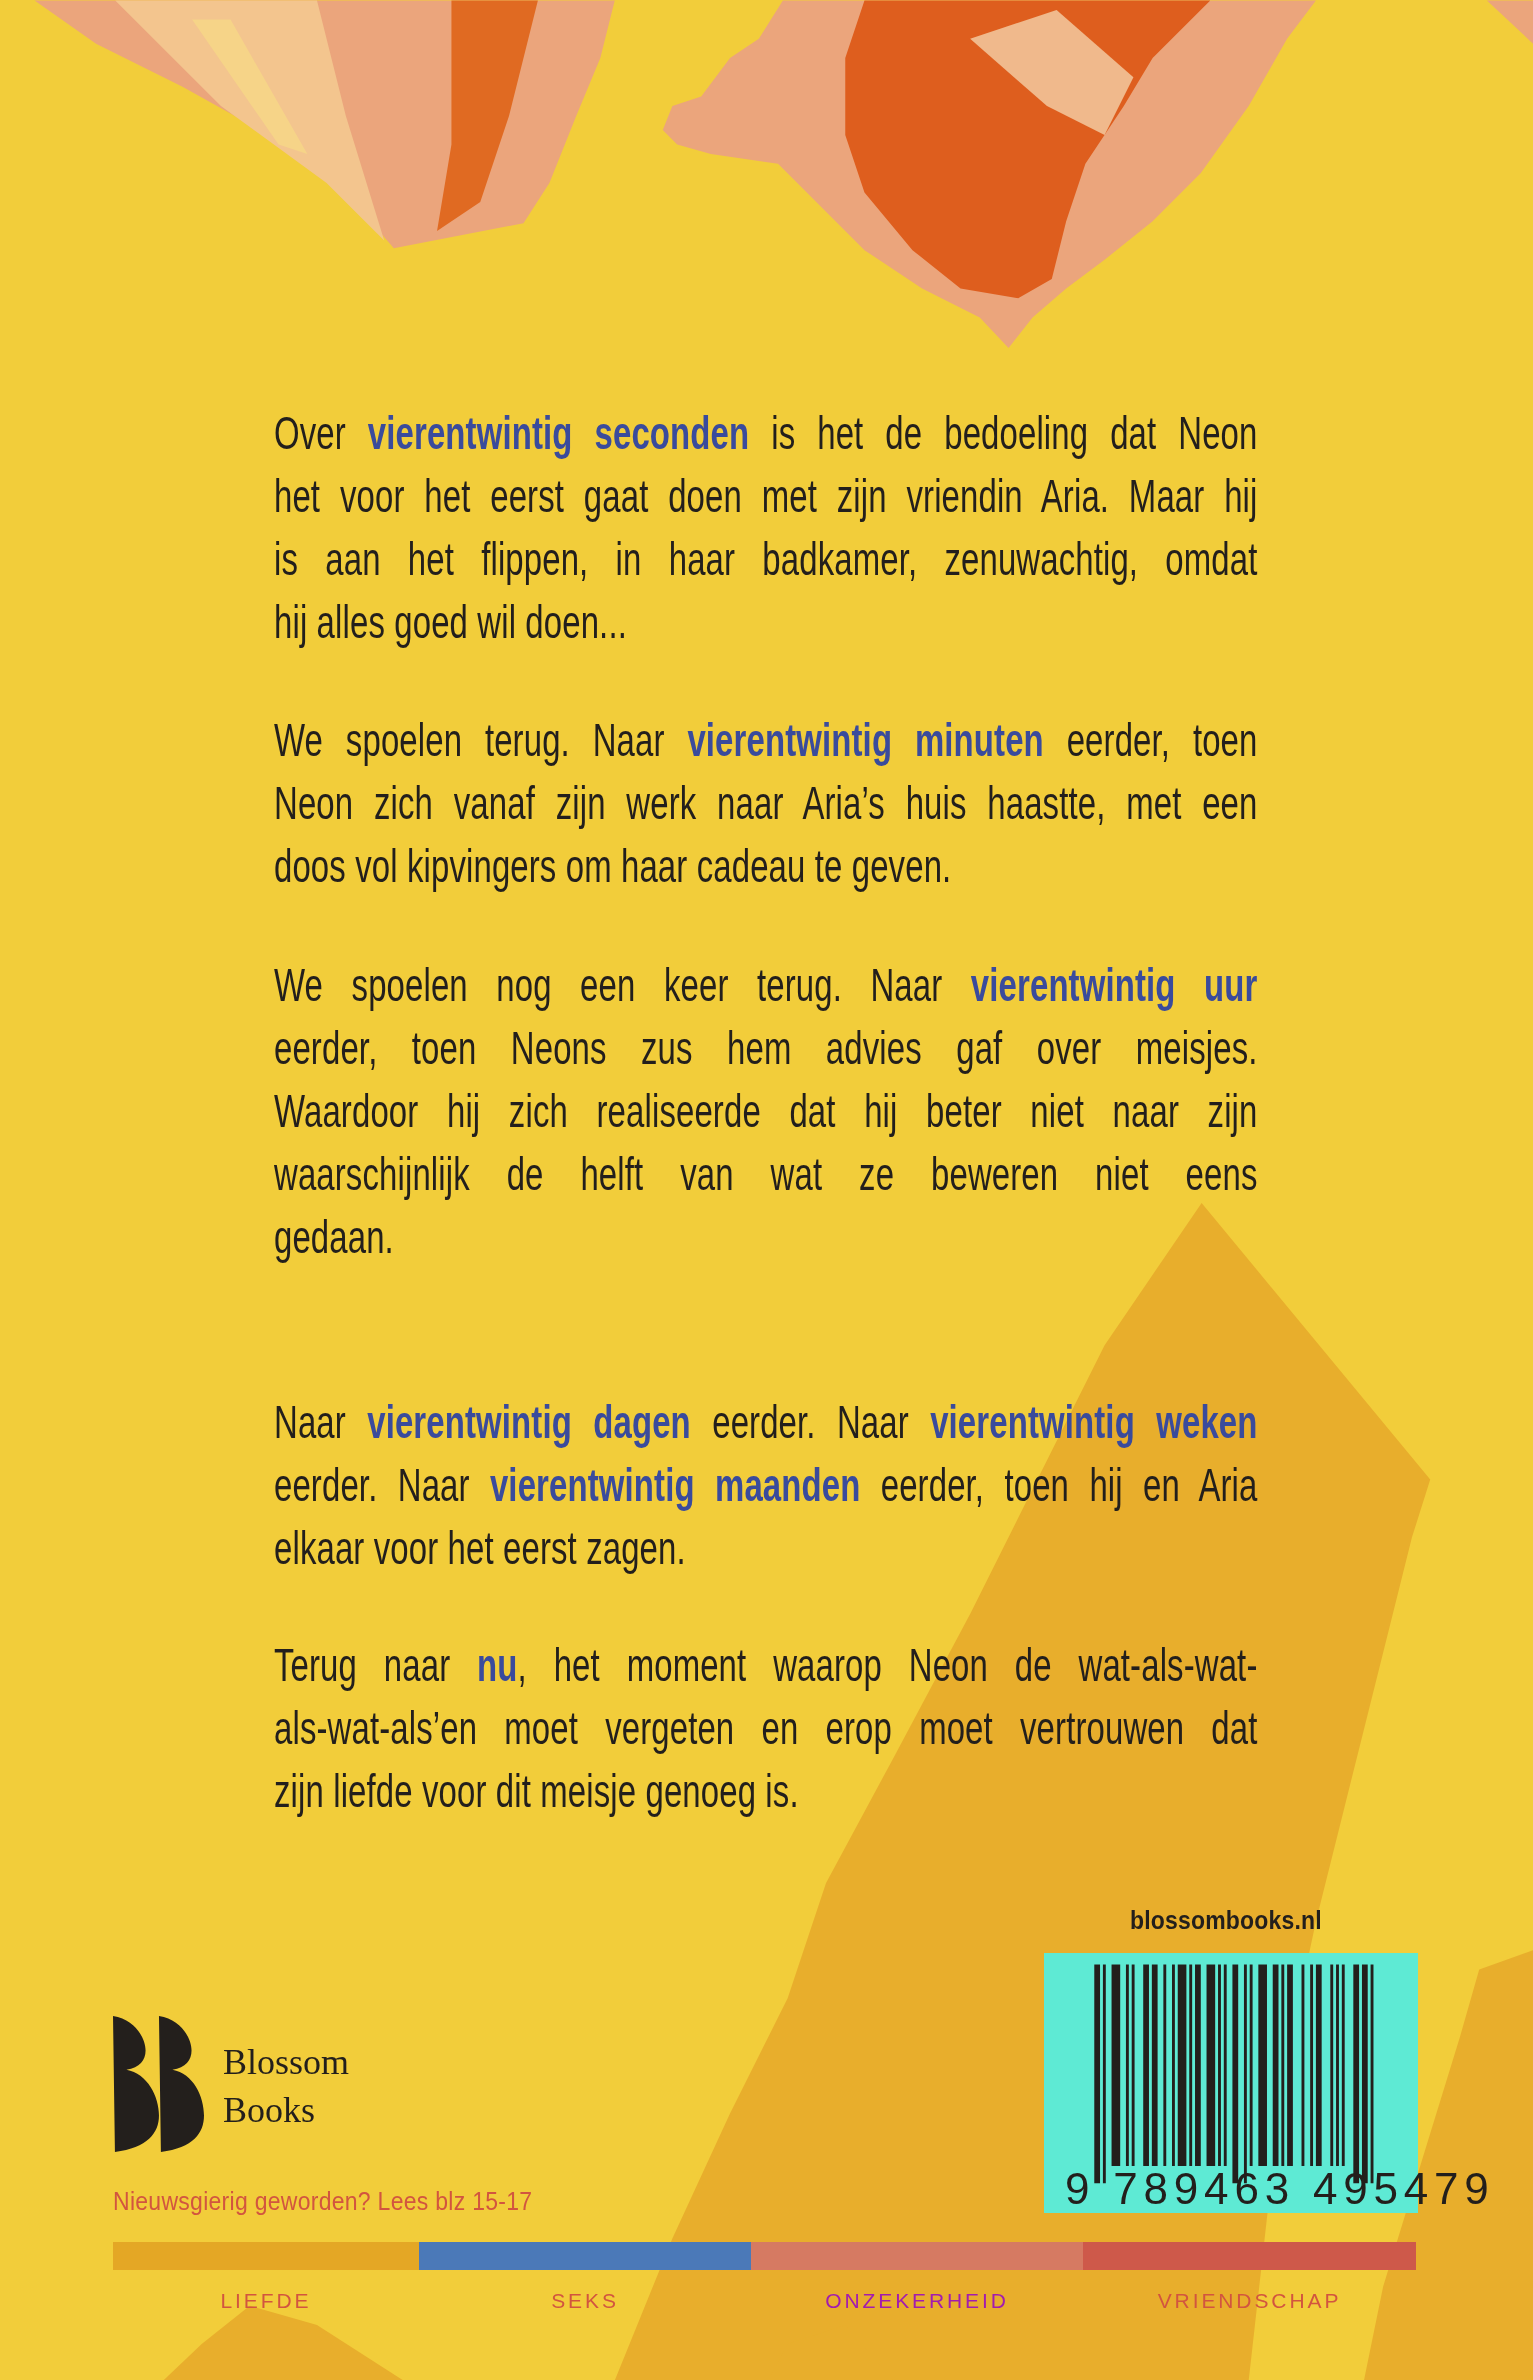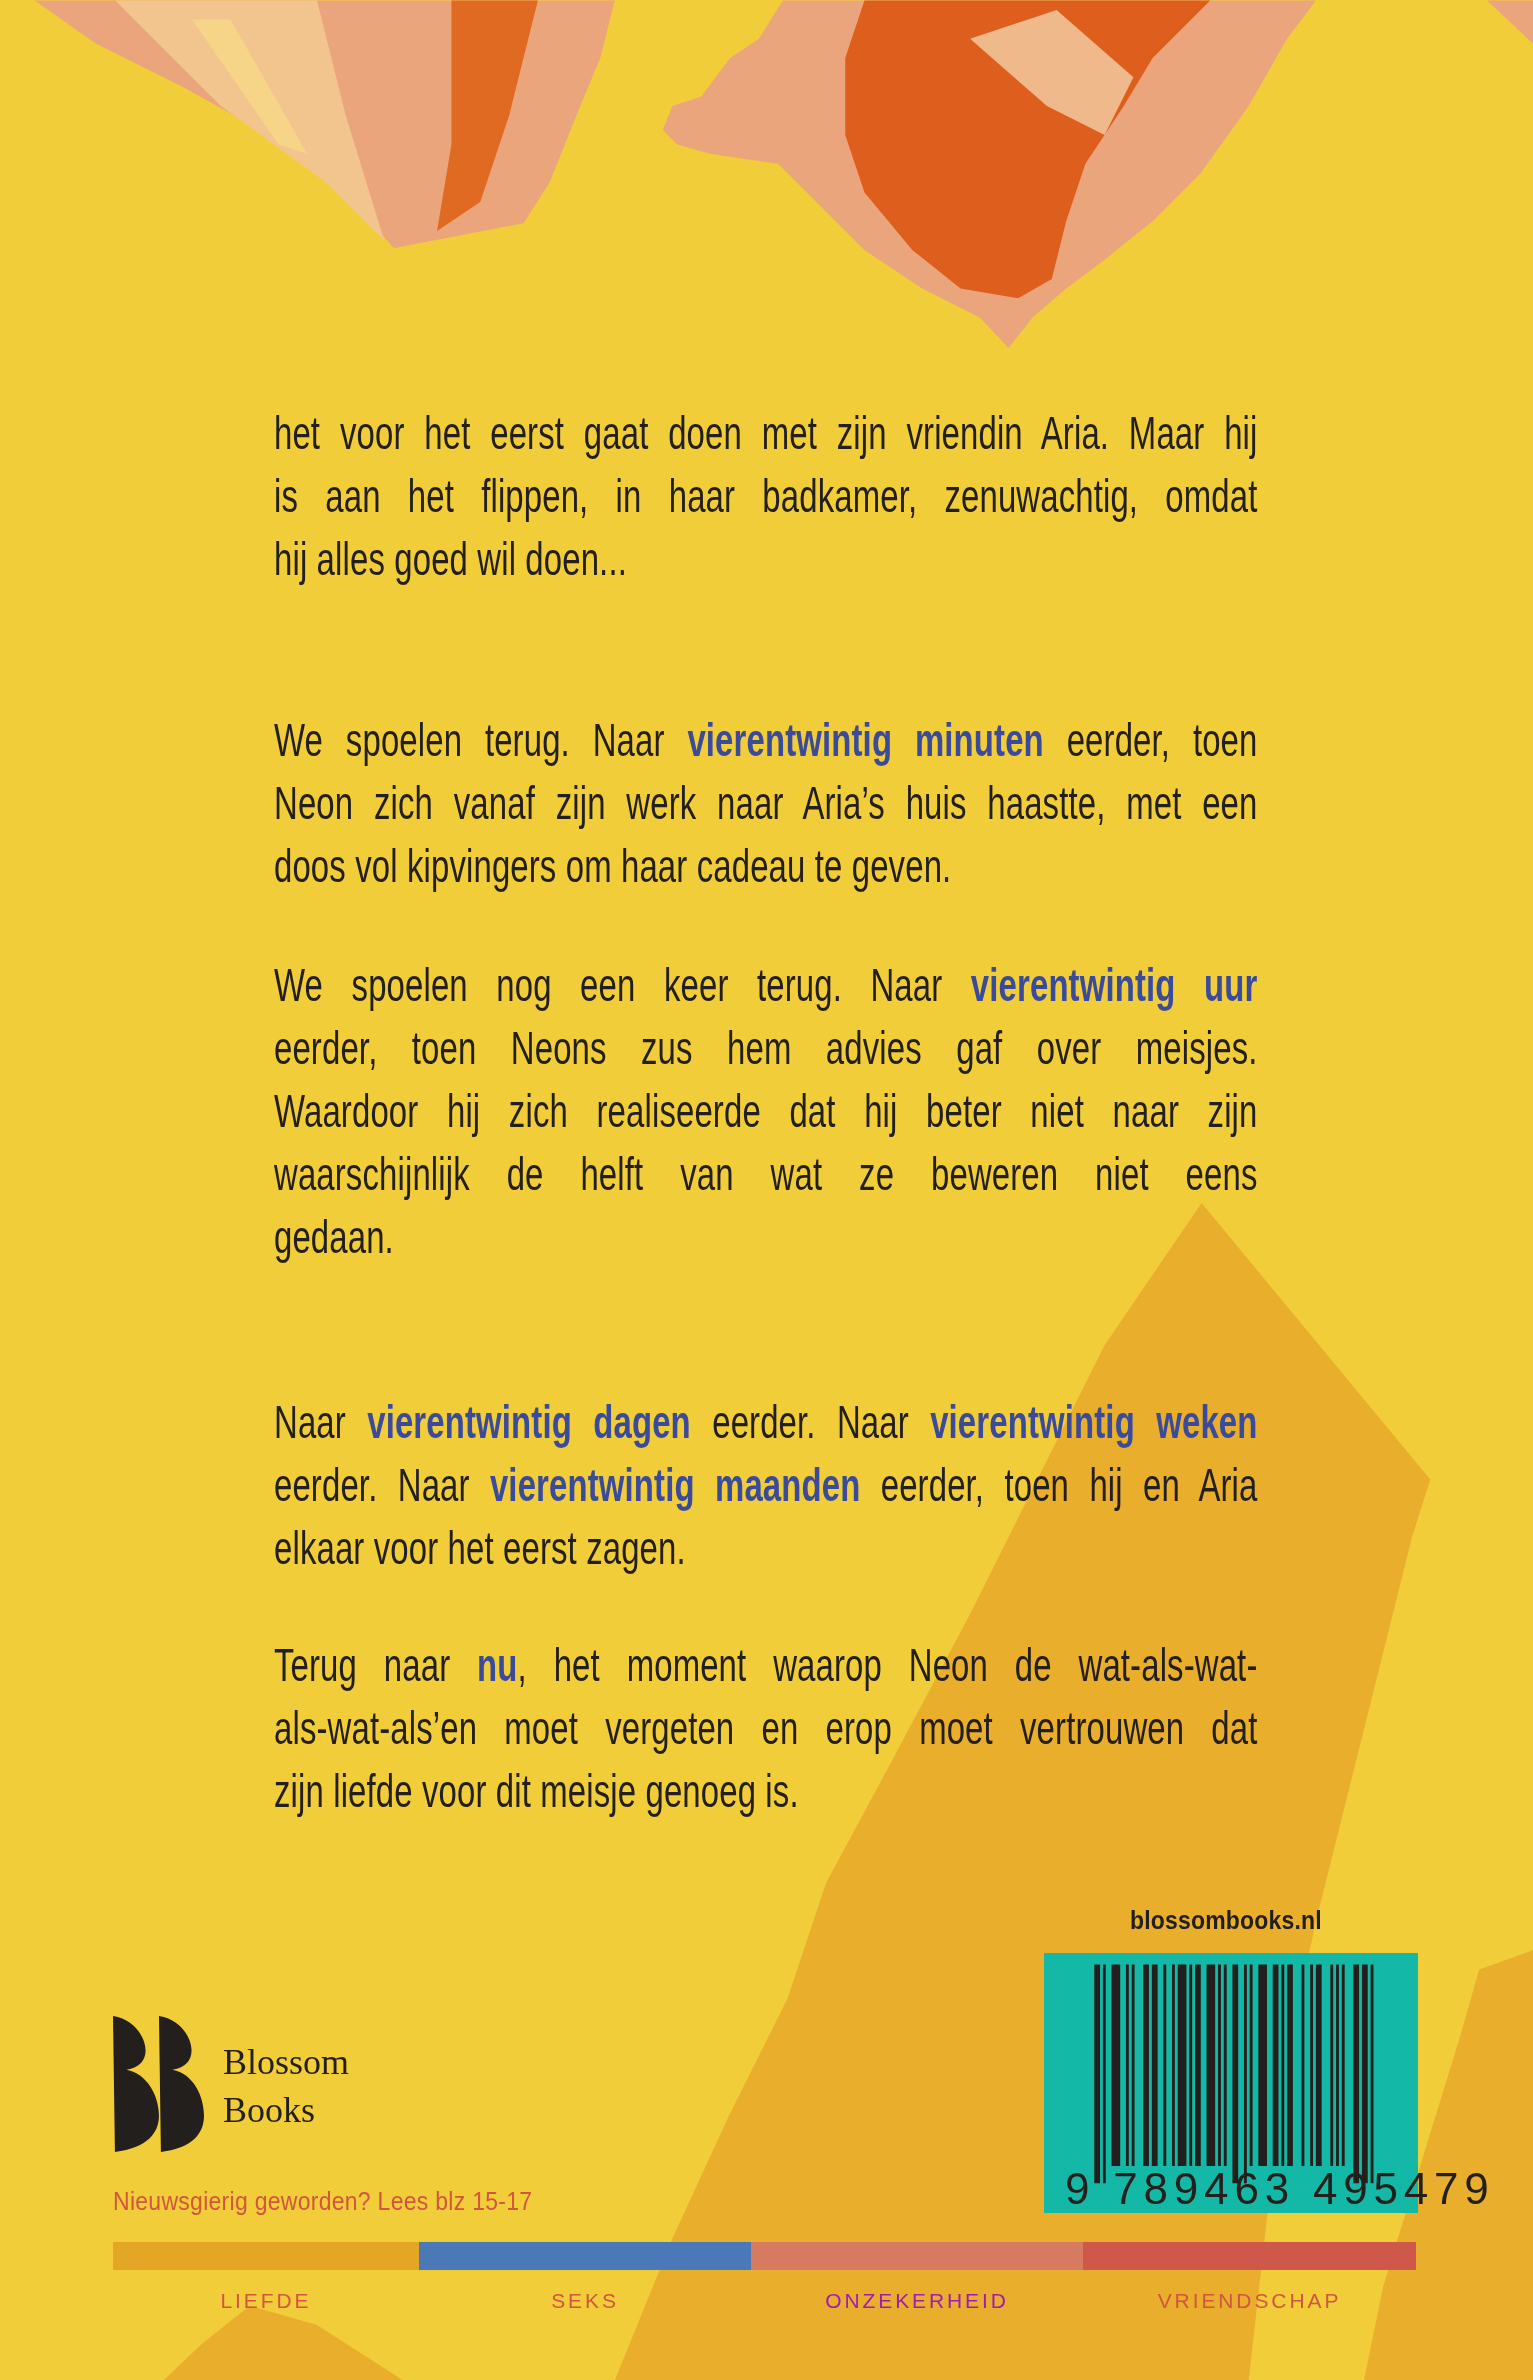--- a/index.html
+++ b/index.html
@@ -55,6 +55,9 @@
 
 <div class="blurb" id="blurb">
     <div class="para" style="top: 393px;">
+      <div class="line">
+        <div class="line-inner"><span>Over </span><span class="hl">vierentwintig seconden</span><span> is het de bedoeling dat Neon</span></div>
+      </div>
       <div class="line">
         <div class="line-inner"><span>het voor het eerst gaat doen met zijn vriendin Aria. Maar hij</span></div>
       </div>

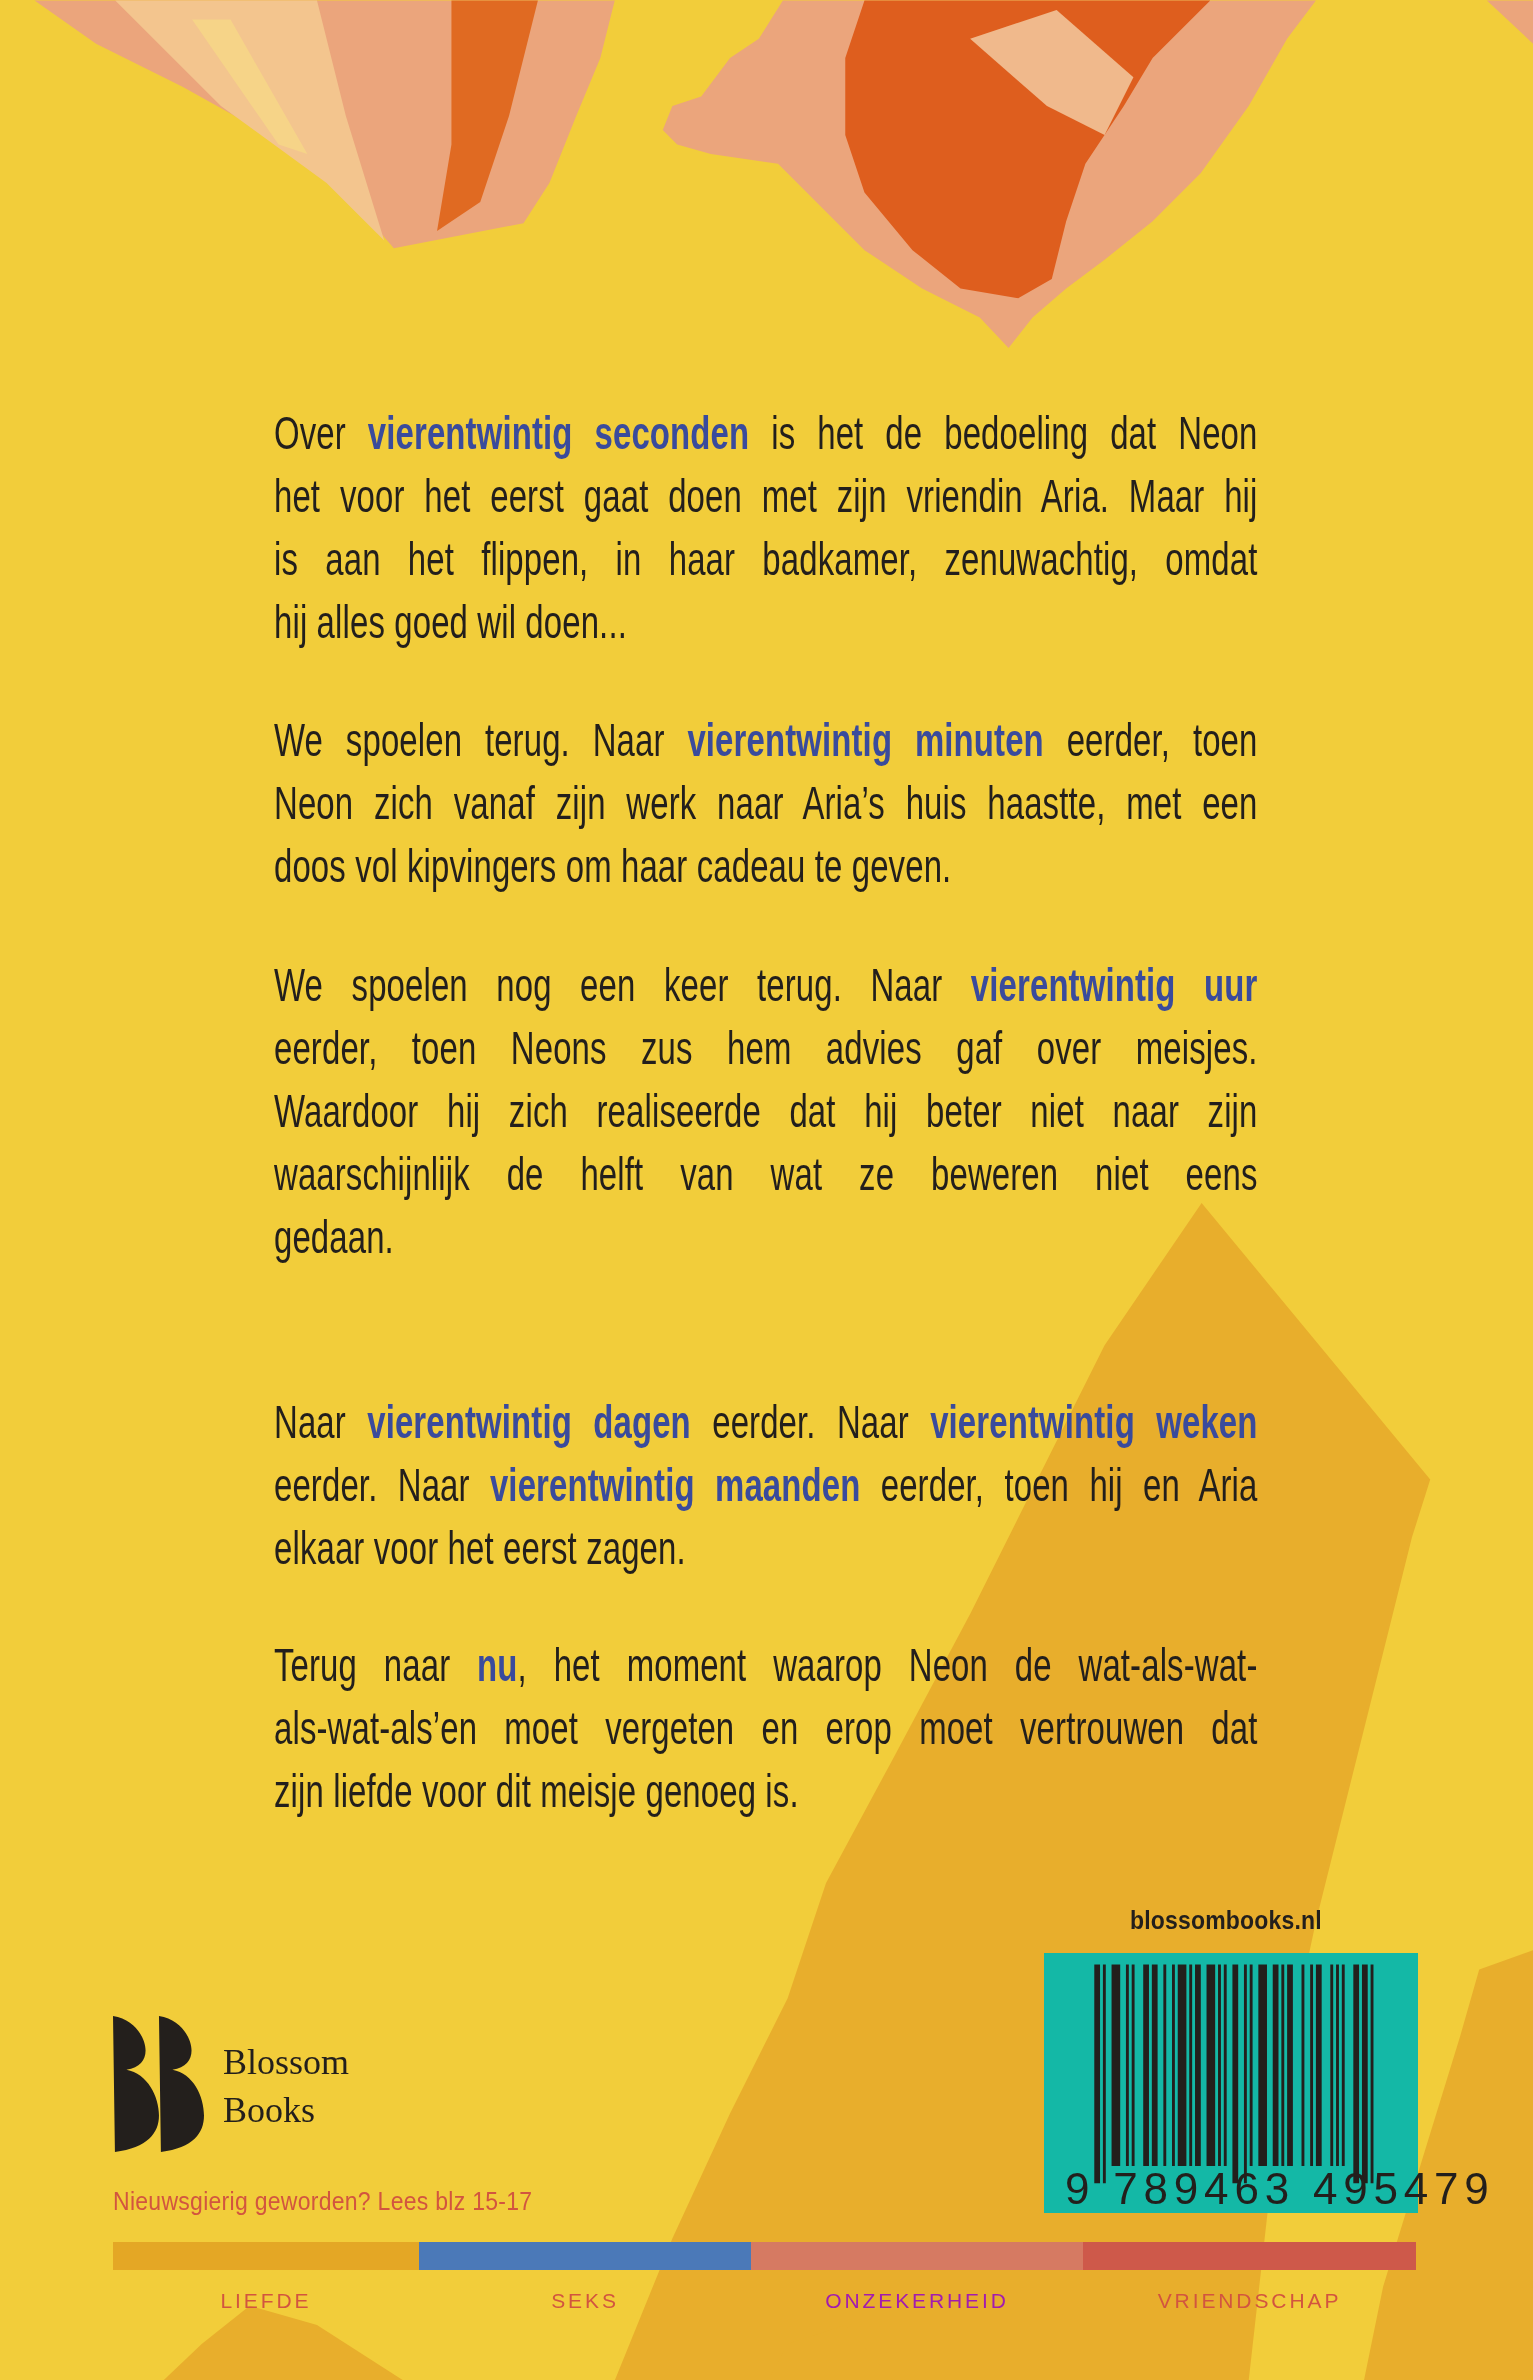--- a/index.html
+++ b/index.html
@@ -24,7 +24,7 @@
   .brand span { display:block; }
   .tagline { position:absolute; left:113px; top:2187px; font-size:25px; color:#D2553F; letter-spacing:0.3px; transform:scaleX(0.92); transform-origin:left; white-space:nowrap; }
   .website { position:absolute; left:1130px; top:1906px; font-size:25px; font-weight:bold; color:#231f1c; letter-spacing:0.2px; transform:scaleX(0.92); transform-origin:left; white-space:nowrap;}
-  .barcode { position:absolute; left:1044px; top:1953px; width:374px; height:260px; background:#14b8a6; }
+  .barcode { position:absolute; left:1044px; top:1953px; width:374px; height:260px; background:#5eead4; }
   .barcode svg { position:absolute; left:0; top:0; }
   .isbn { position:absolute; left:21px; top:211px; width:331px; font-size:44px; color:#231f1c; letter-spacing:5.8px; white-space:nowrap; }
   .catbar { position:absolute; left:113px; top:2242px; width:1305px; height:28px; display:flex; }

